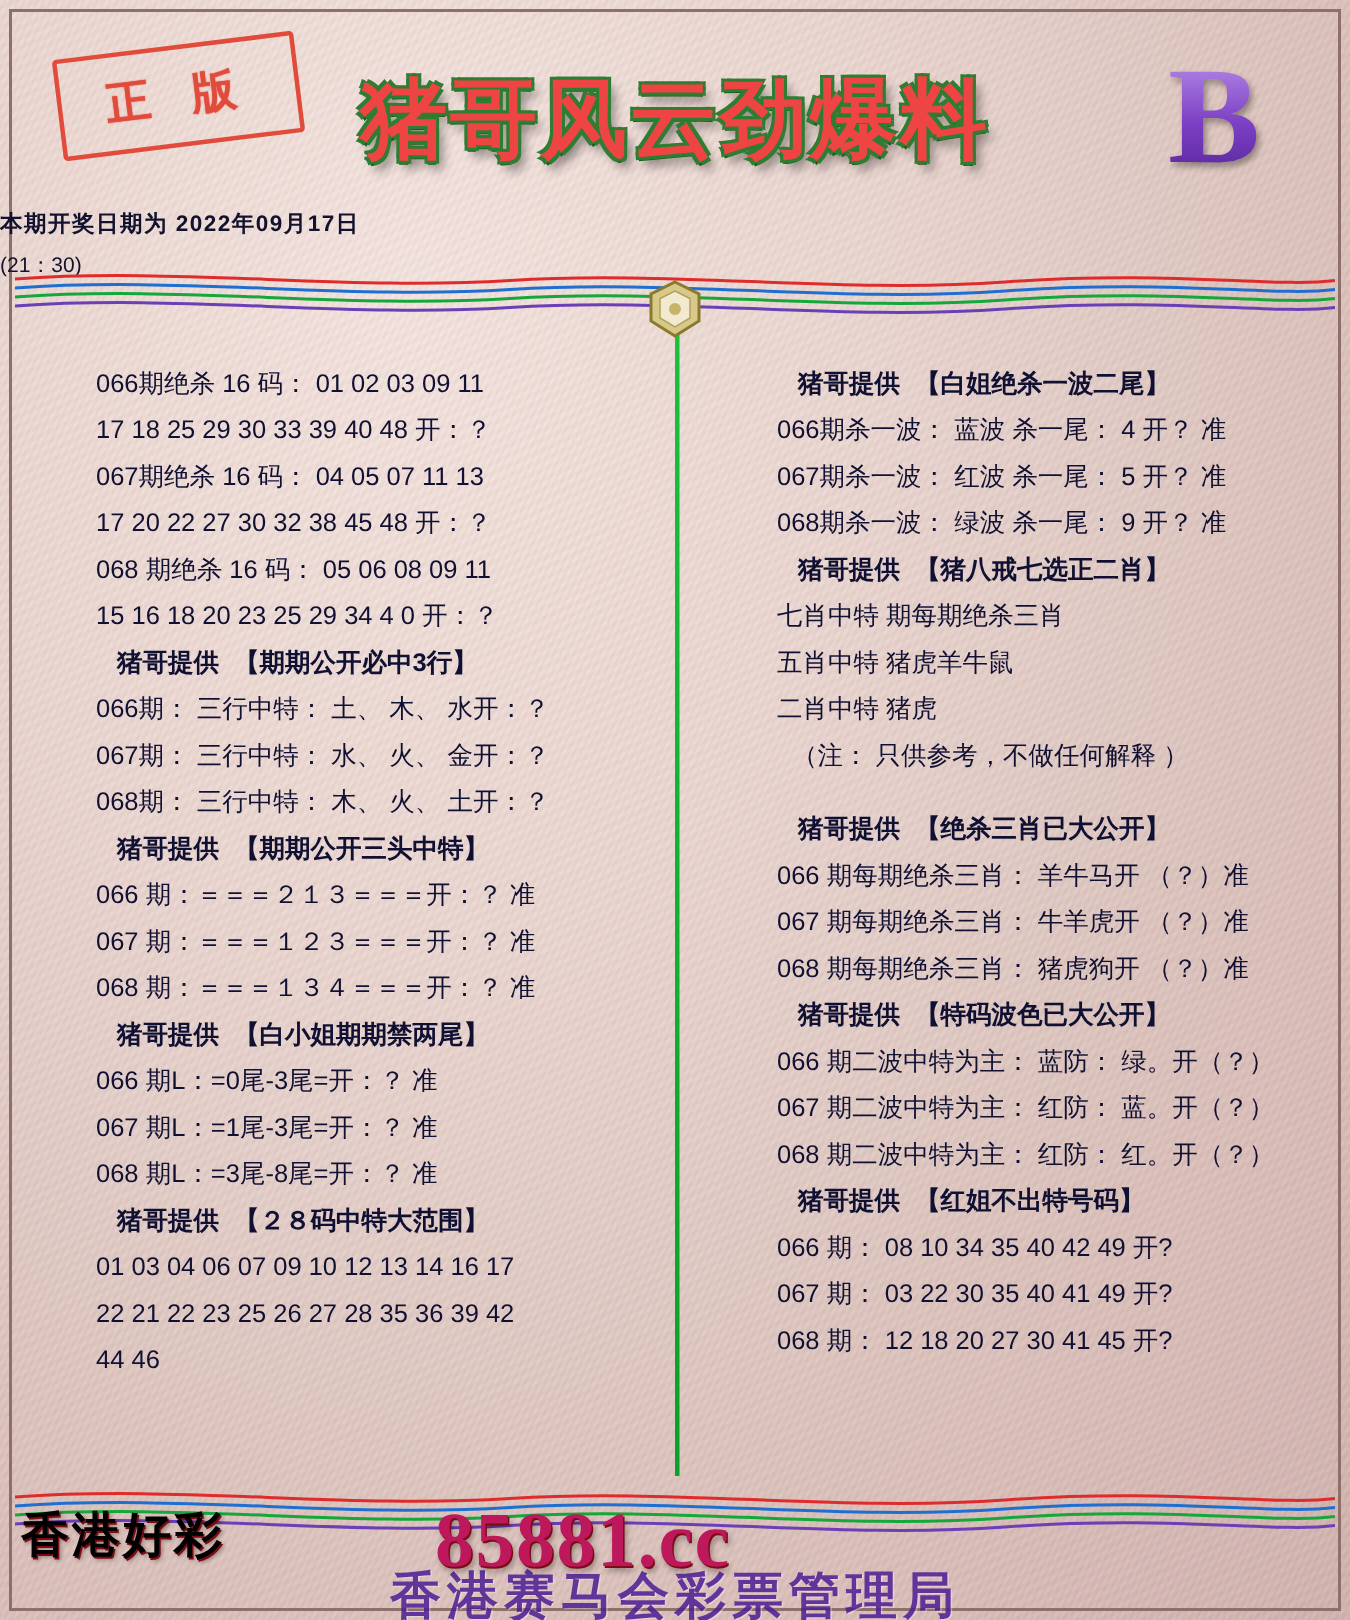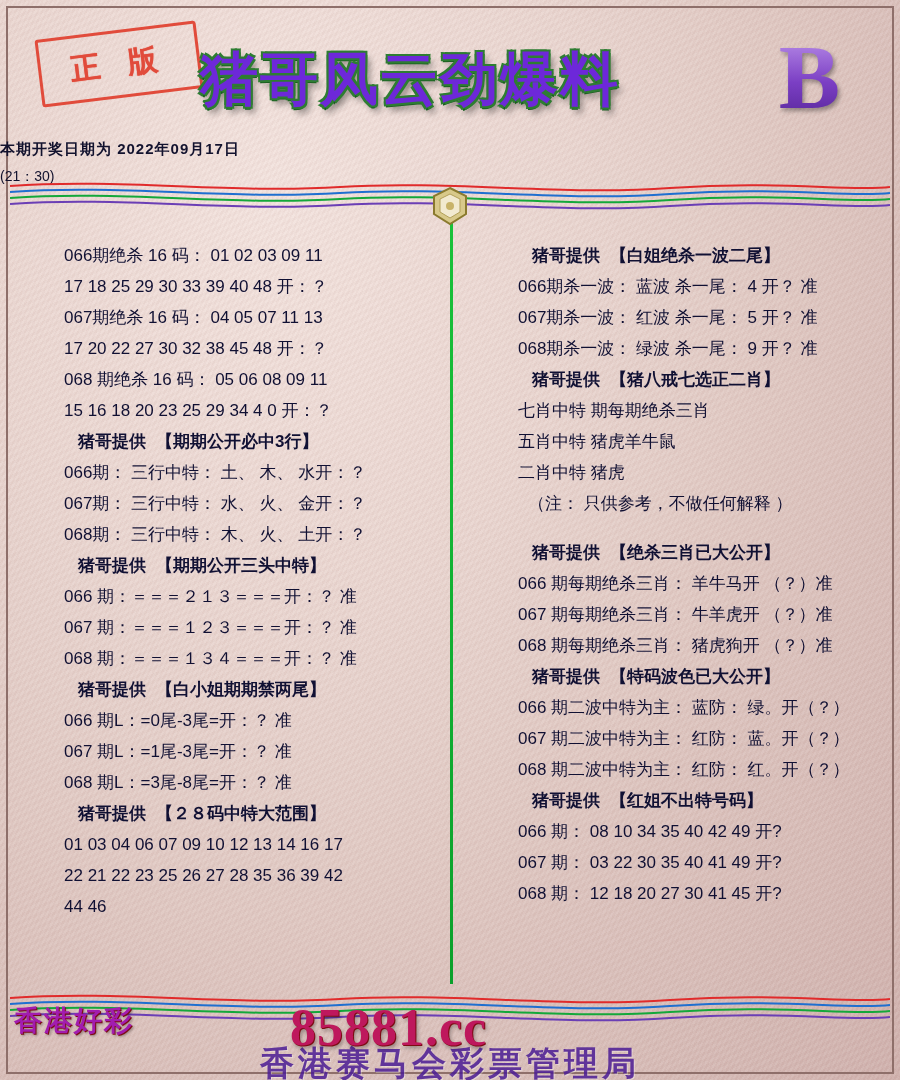--- a/index.html
+++ b/index.html
@@ -38,11 +38,11 @@
     position:absolute;left:200px;top:40px;width:500px;height:80px;
     font-size:58px;font-weight:bold;letter-spacing:2px;
     font-family:"Liberation Serif","DejaVu Serif",serif;
-    color:#6d28d9;
+    color:#ef4444;
     text-shadow:
       2px 2px 0 #2e7d32, -2px -2px 0 #2e7d32, 2px -2px 0 #2e7d32, -2px 2px 0 #2e7d32,
       0 3px 0 #1b5e20, 4px 6px 7px rgba(0,0,0,0.45);
-    line-height:80px;white-space:nowrap;
+    text-align:center;line-height:80px;white-space:nowrap;
   }
   .letter-b{
     position:absolute;right:60px;top:24px;

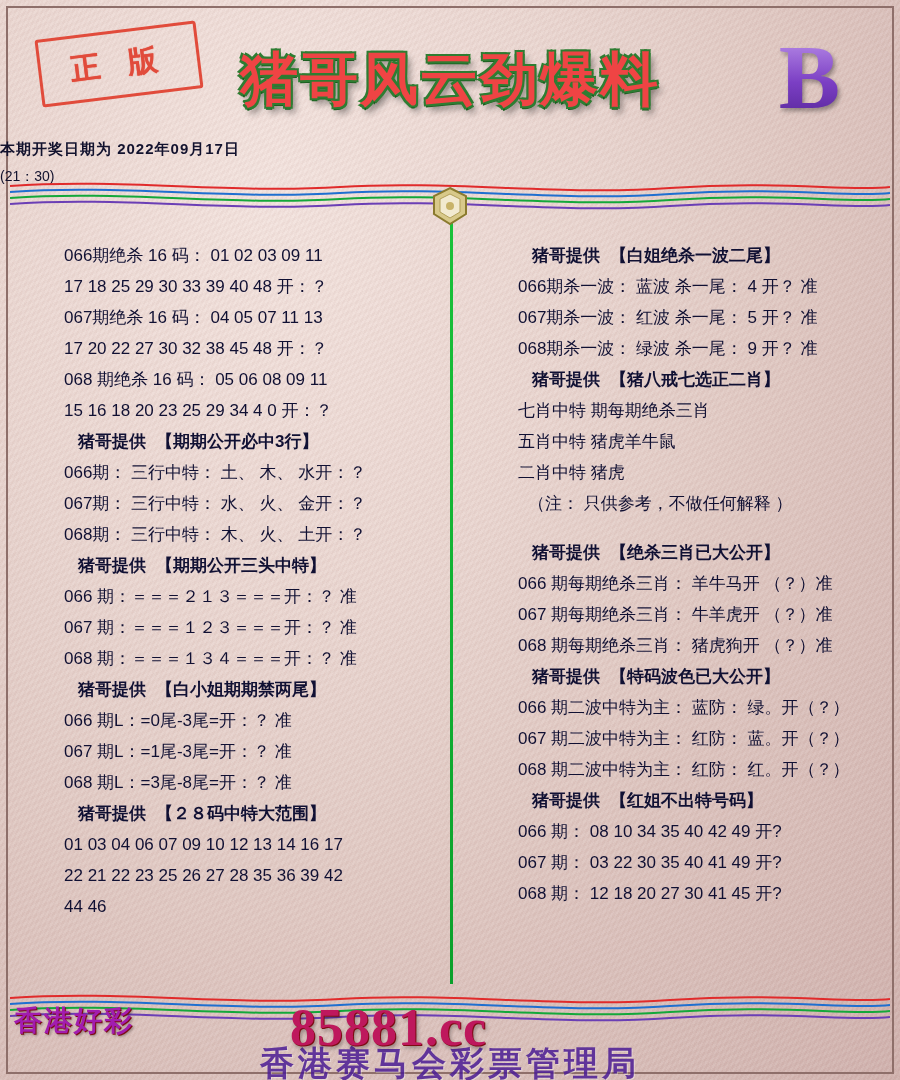--- a/index.html
+++ b/index.html
@@ -107,9 +107,9 @@
   }
   .footer-red{
     position:absolute;left:14px;top:1002px;
-    font-size:28px;font-weight:bold;letter-spacing:2px;
-    font-family:"Liberation Serif","DejaVu Serif",serif;
-    color:#a21caf;
+    font-size:32px;font-weight:bold;letter-spacing:2px;
+    font-family:"Liberation Serif","DejaVu Serif",serif;
+    color:#000000;
     text-shadow:1px 1px 0 #7d0c12, 2px 2px 3px rgba(0,0,0,0.35);
   }
   .footer-num{

